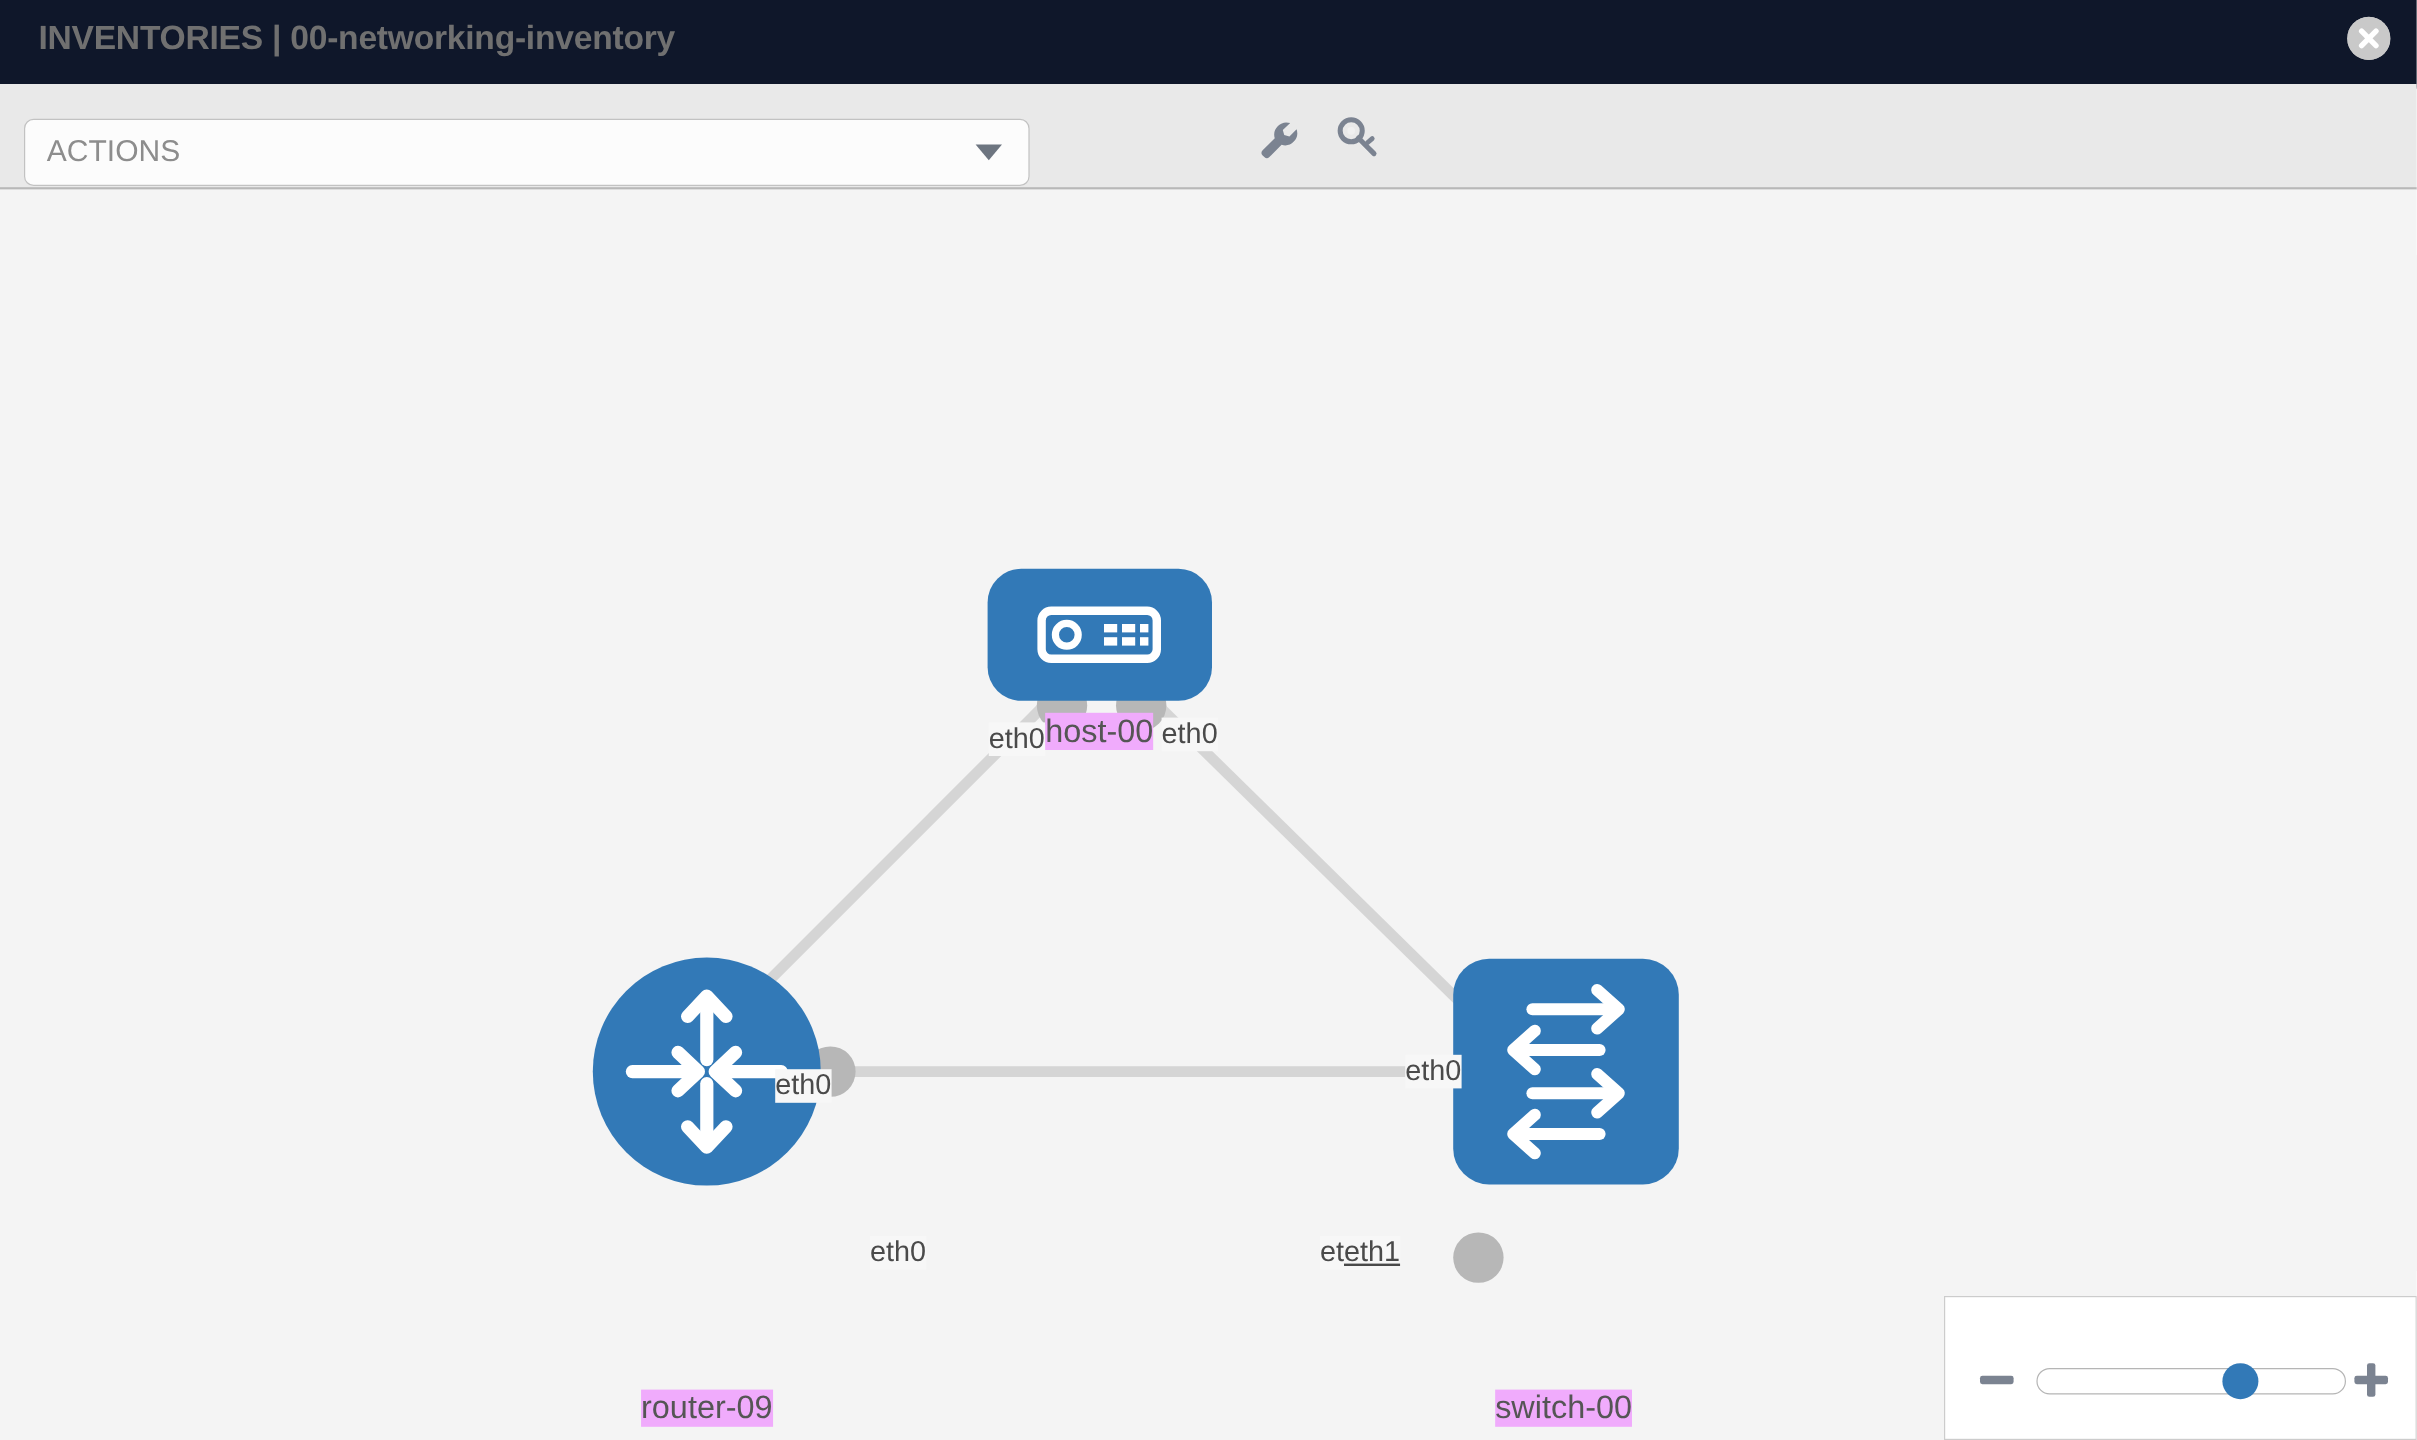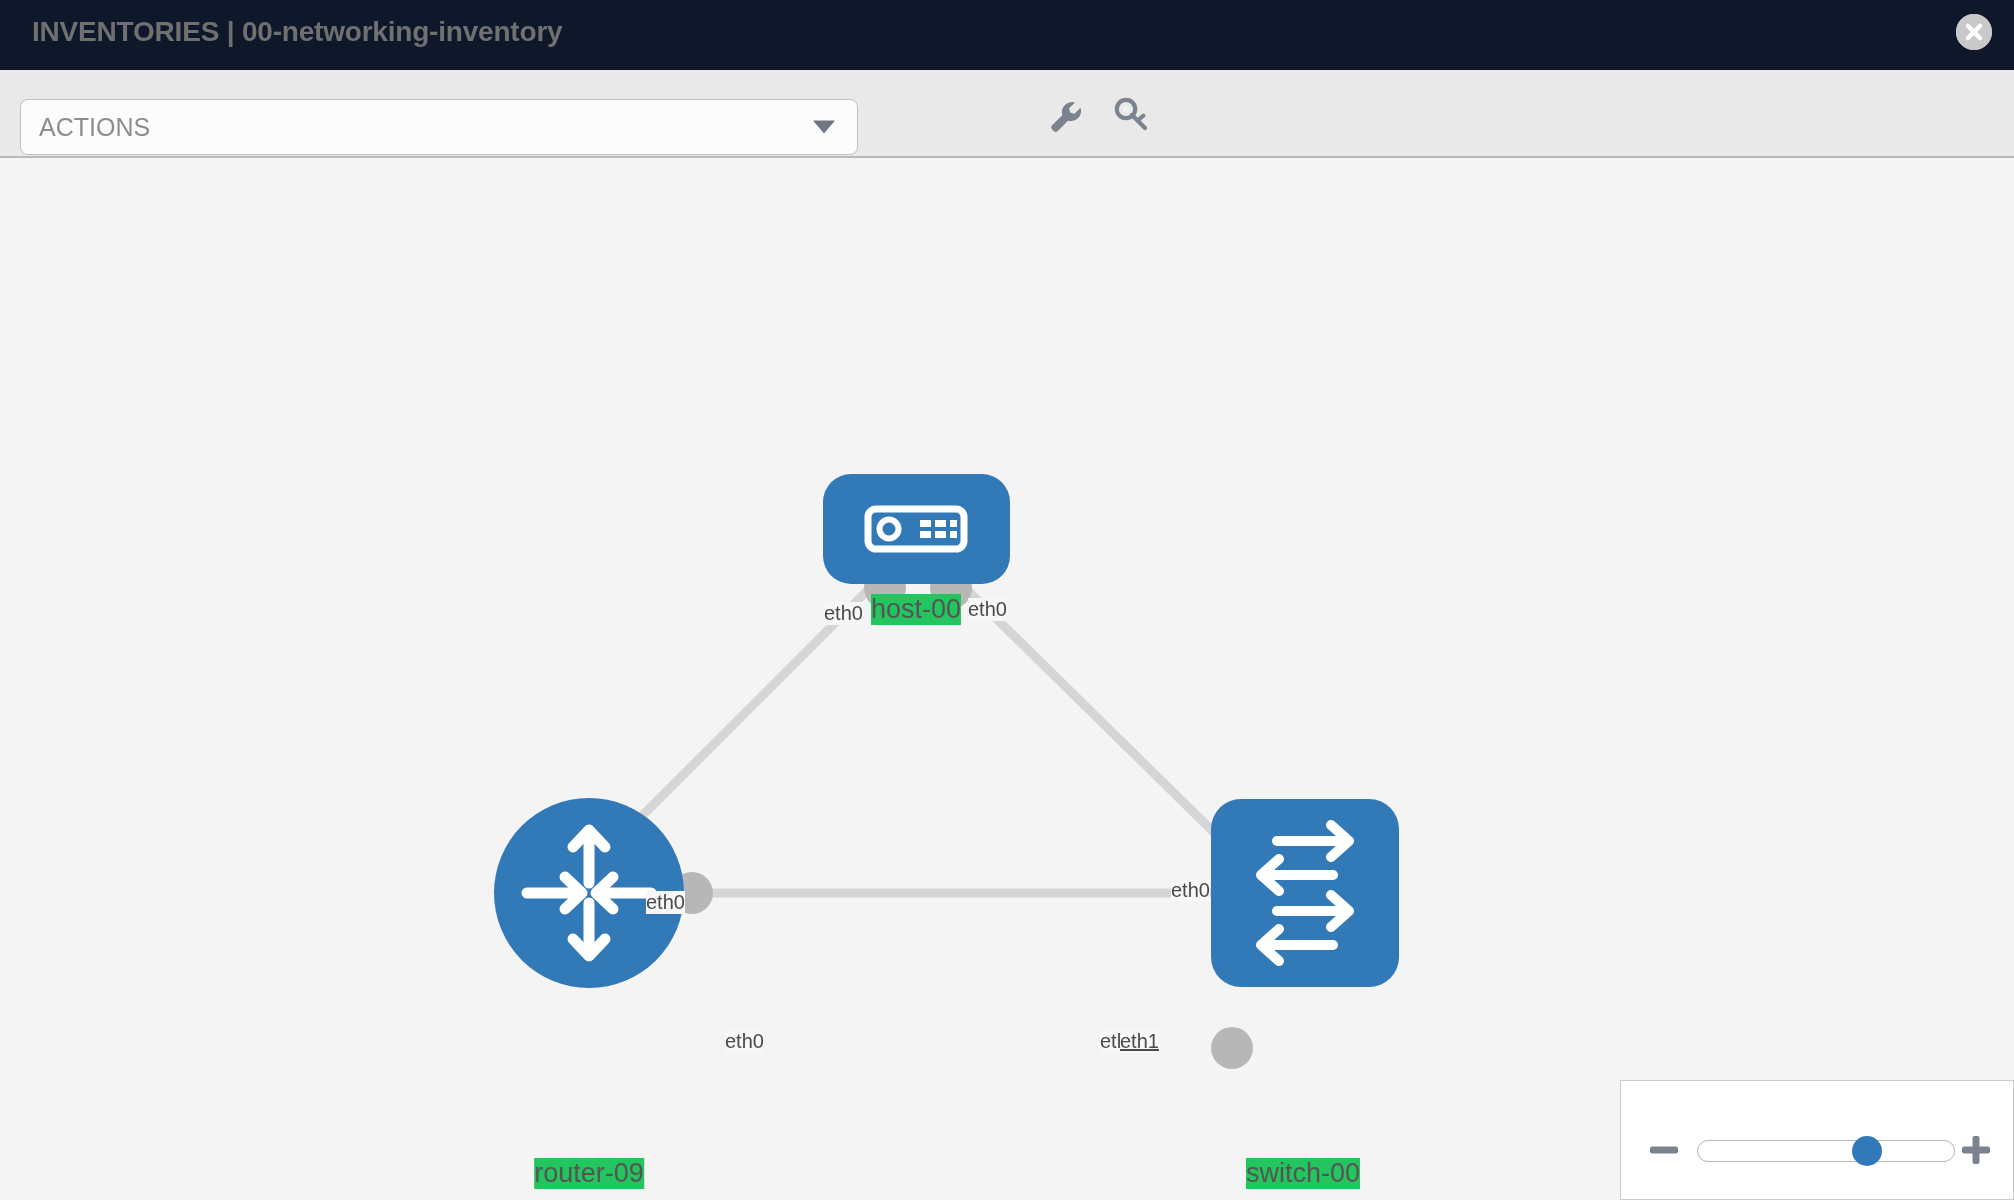--- a/index.html
+++ b/index.html
@@ -126,7 +126,7 @@
   }
   .iface-label {
     position: absolute;
-    font-size: 20px;
+    font-size: 24px;
     color: #4a4a4a;
     background: #f7f7f7;
     white-space: nowrap;

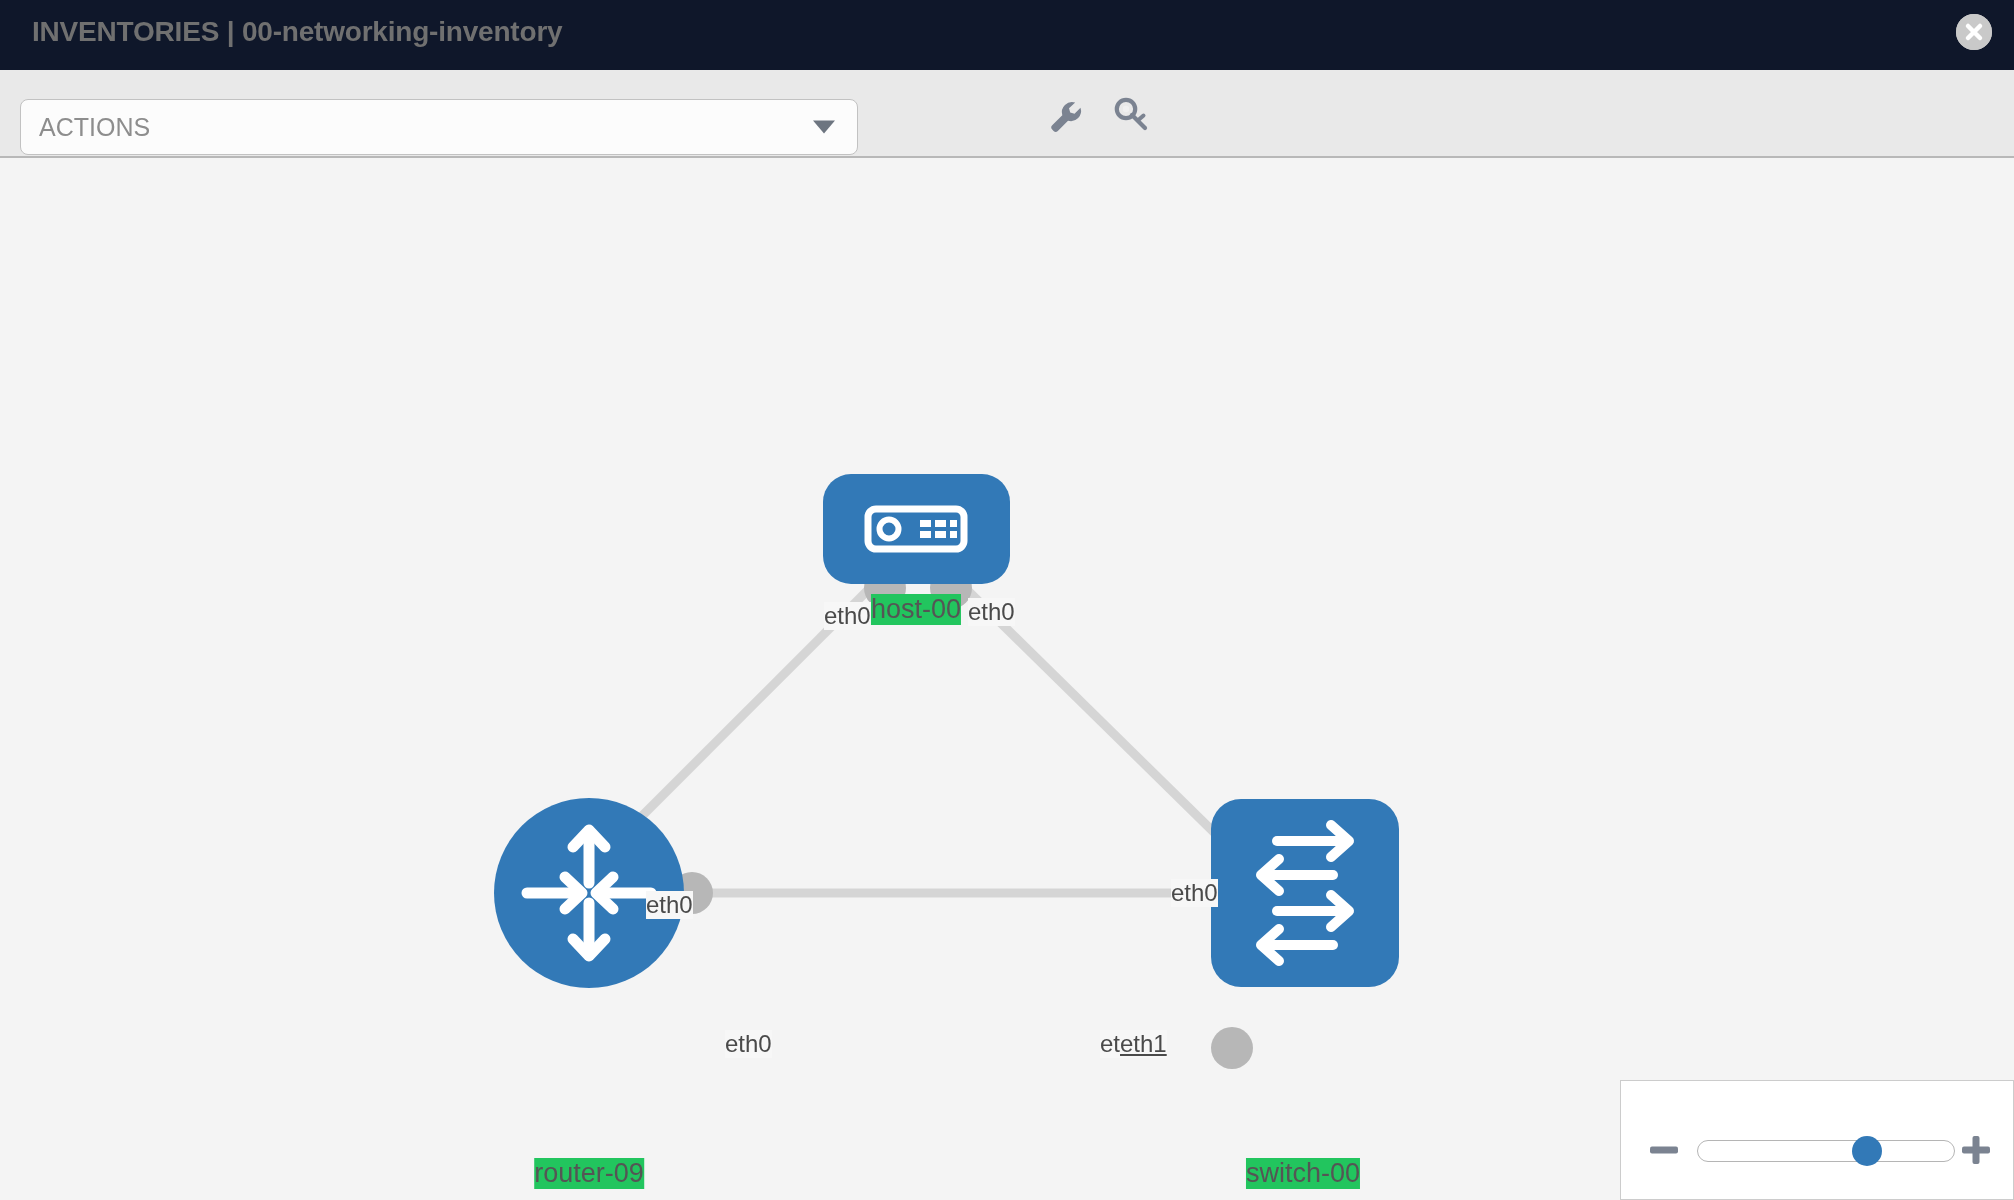--- a/index.html
+++ b/index.html
@@ -120,7 +120,7 @@
     position: absolute;
     font-size: 27px;
     color: #555555;
-    background: #22c55e;
+    background: #f0abfc;
     white-space: nowrap;
     transform: translateX(-50%);
   }

